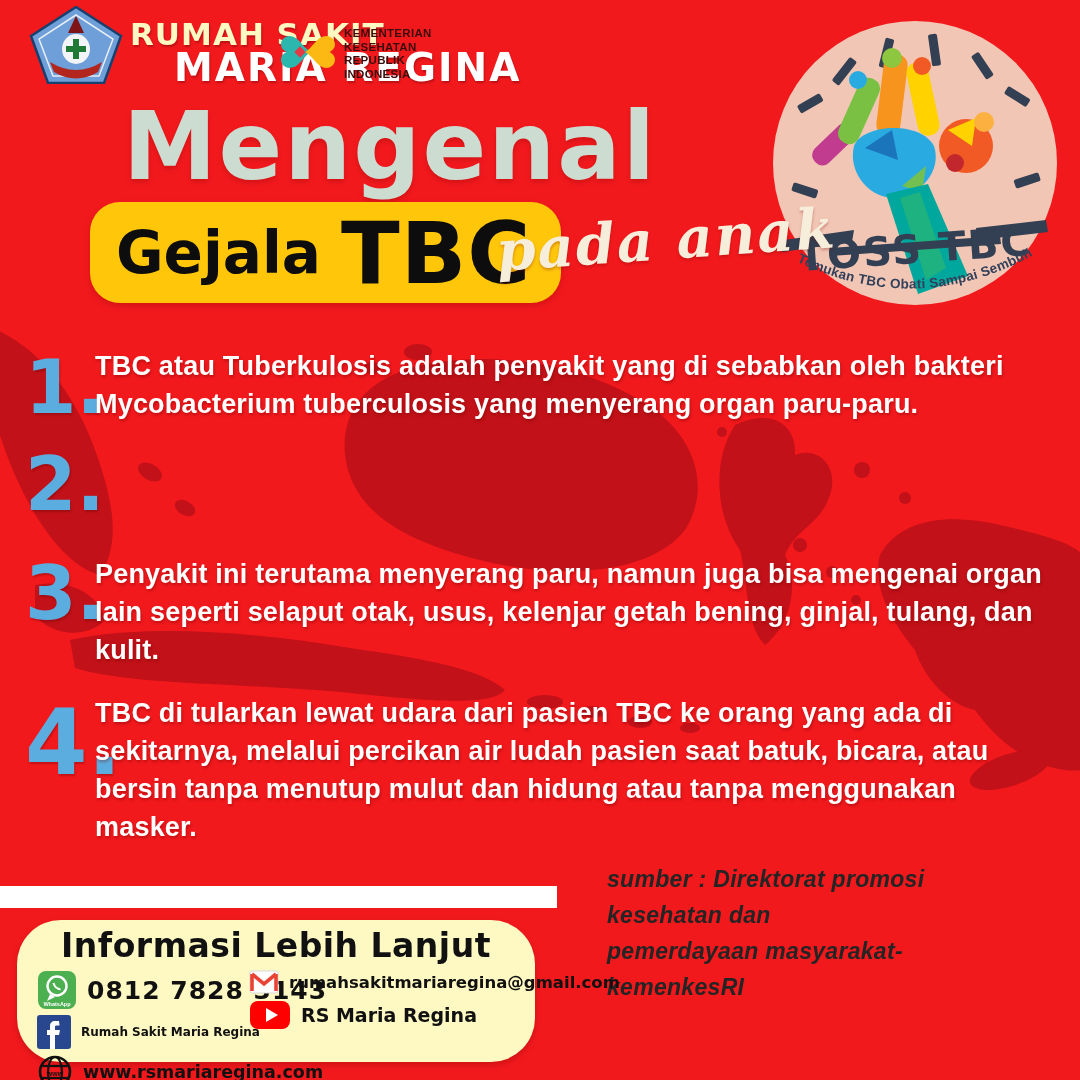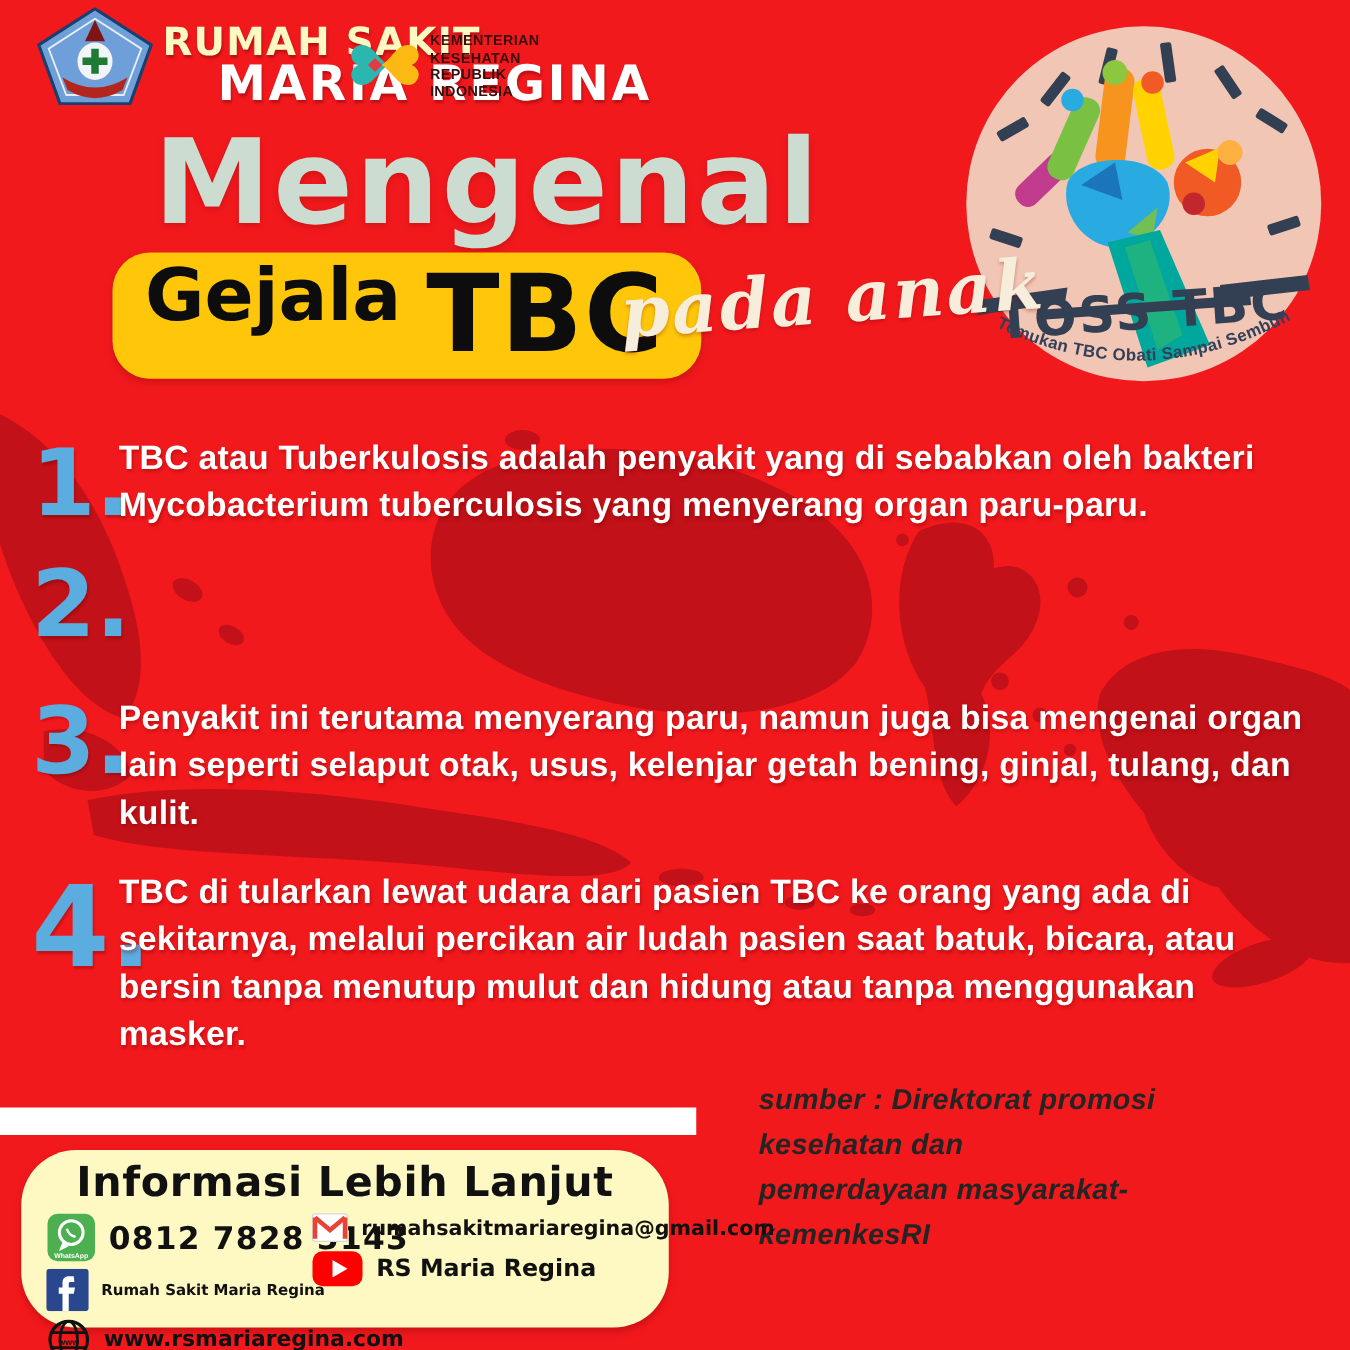--- a/index.html
+++ b/index.html
@@ -25,7 +25,7 @@
     font-family:"DejaVu Sans","Liberation Sans",sans-serif;font-weight:bold;font-size:94px;
     color:#ccdcd0;letter-spacing:2px;text-shadow:0 3px 5px rgba(120,0,0,.25);}
   .pill{left:90px;top:202px;height:101px;background:#ffc60a;border-radius:30px;
-    display:flex;align-items:flex-start;padding:0 30px 0 26px;gap:20px;box-shadow:0 3px 6px rgba(120,0,0,.25);}
+    display:flex;align-items:center;padding:0 30px 0 26px;gap:20px;box-shadow:0 3px 6px rgba(120,0,0,.25);}
   .pill .g{font-family:"DejaVu Sans","Liberation Sans",sans-serif;font-weight:bold;font-size:58px;color:#0d0d0d;}
   .pill .t{font-family:"DejaVu Sans","Liberation Sans",sans-serif;font-weight:bold;font-size:86px;color:#0d0d0d;letter-spacing:1px;}
   .script{left:496px;top:206px;font-family:"DejaVu Serif","Liberation Serif",serif;font-style:italic;font-weight:bold;

